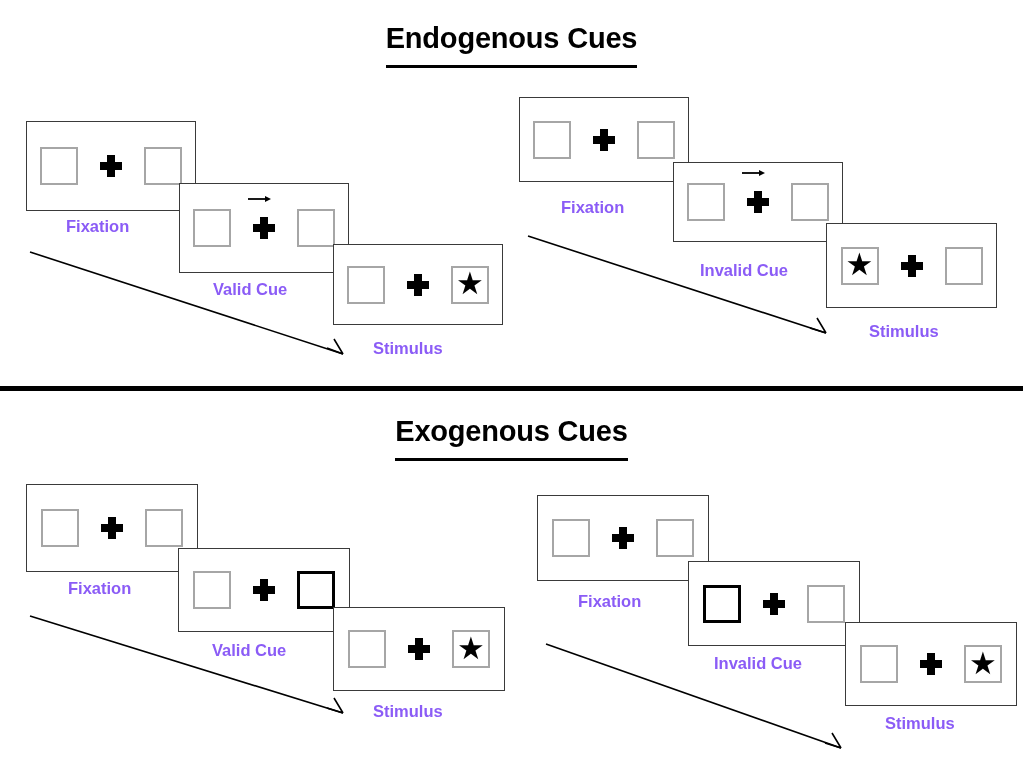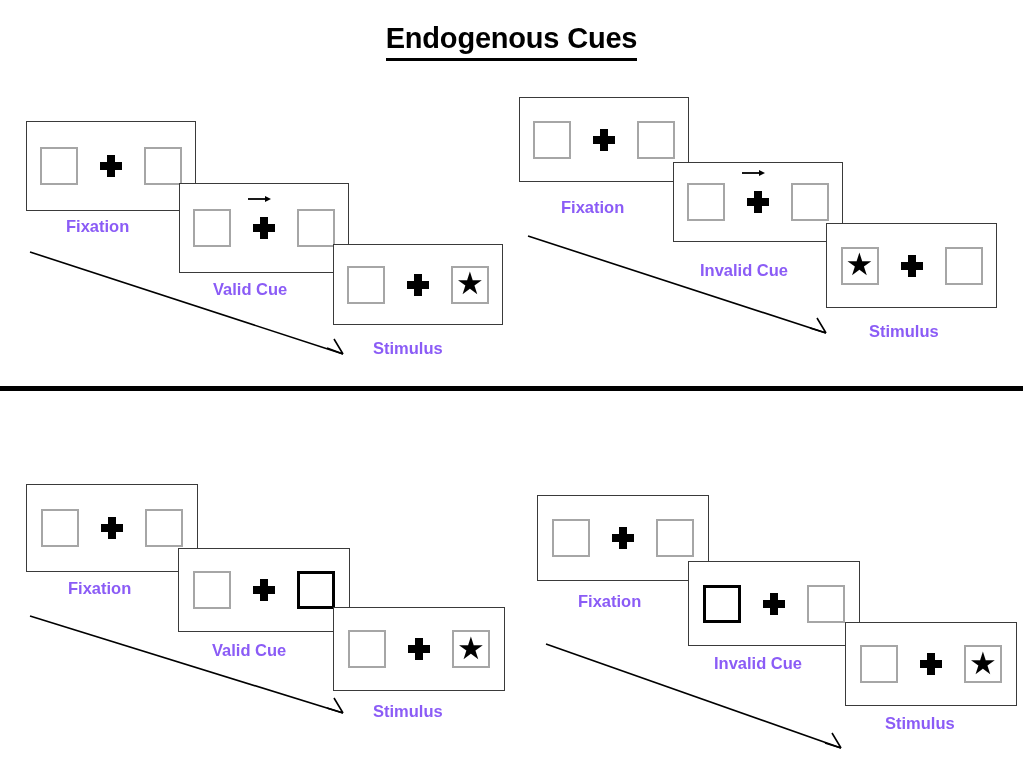--- a/index.html
+++ b/index.html
@@ -34,7 +34,7 @@
   }
   .section-title span {
     border-bottom: 3px solid #000;
-    padding-bottom: 5px;
+    padding-bottom: 12px;
     display: inline-block;
     line-height: 1.05;
   }

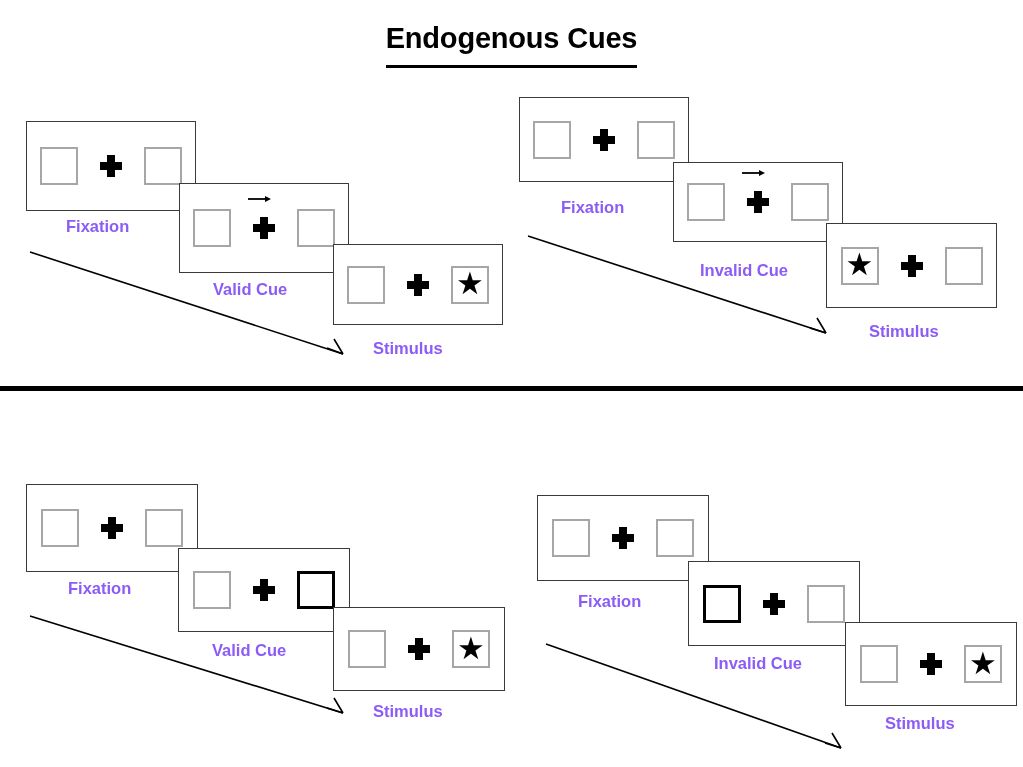--- a/index.html
+++ b/index.html
@@ -241,6 +241,9 @@
 
   <div id="divider"></div>
 
+  <div class="section-title" style="top:415px;">
+    <span>Exogenous Cues</span>
+  </div>
 
   <svg class="seq-arrow" style="left:28px; top:612px; width:330px; height:112px;" viewBox="0 0 330 112">
     <line x1="2" y1="4" x2="315" y2="101" stroke="#000" stroke-width="1.6"></line>

